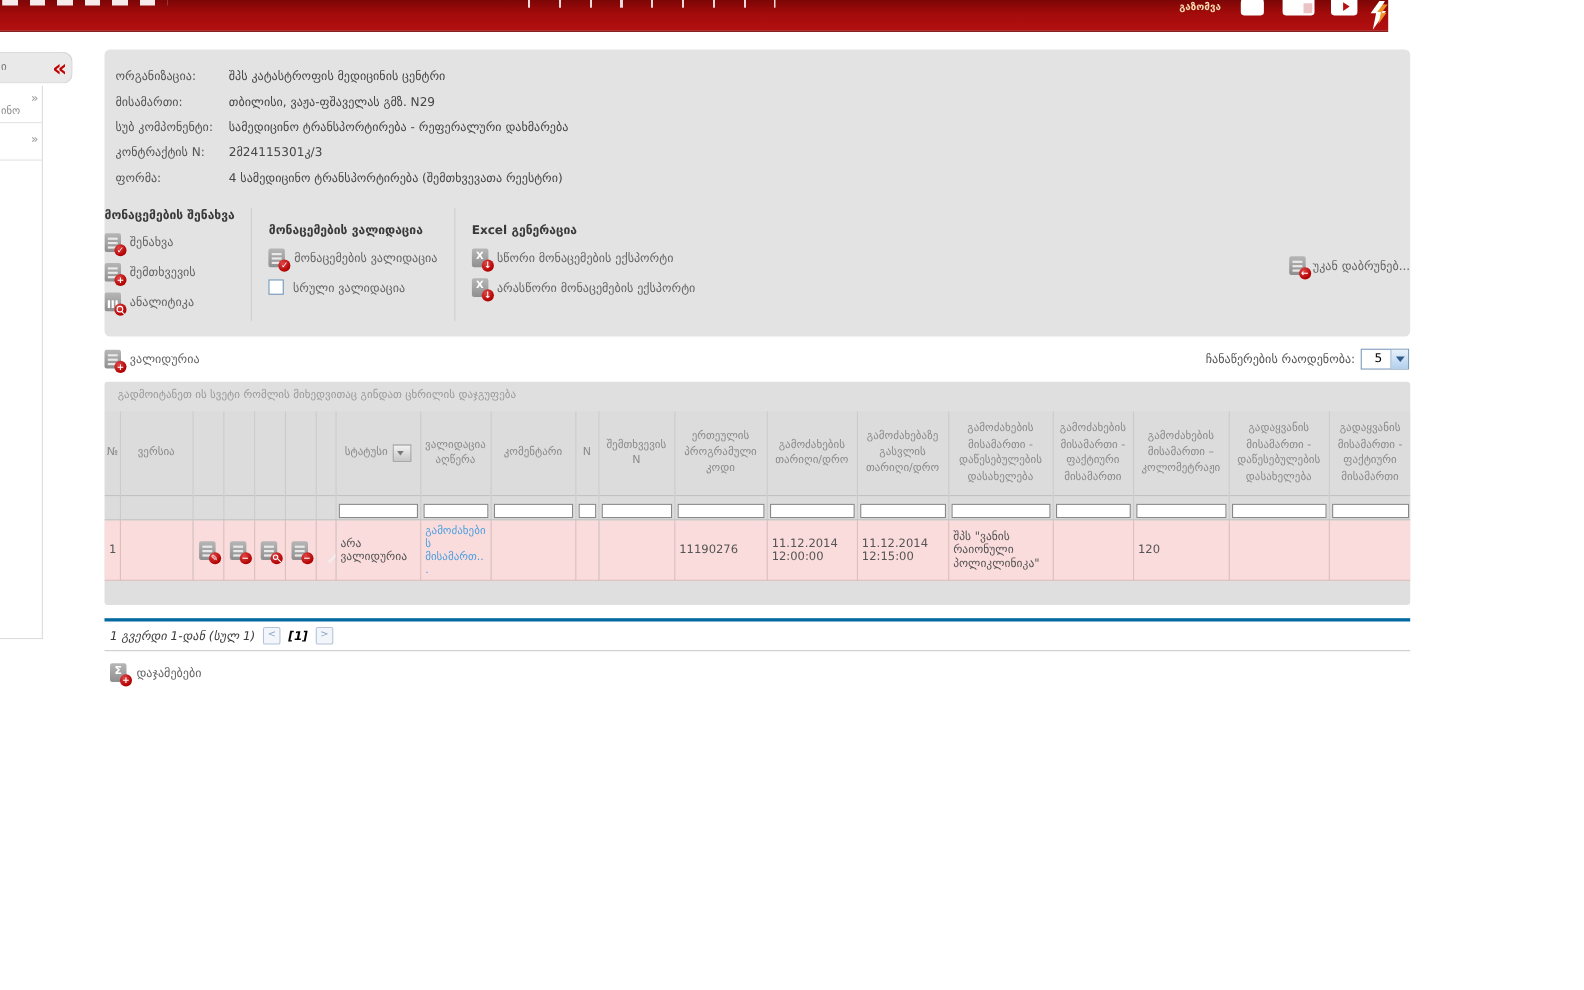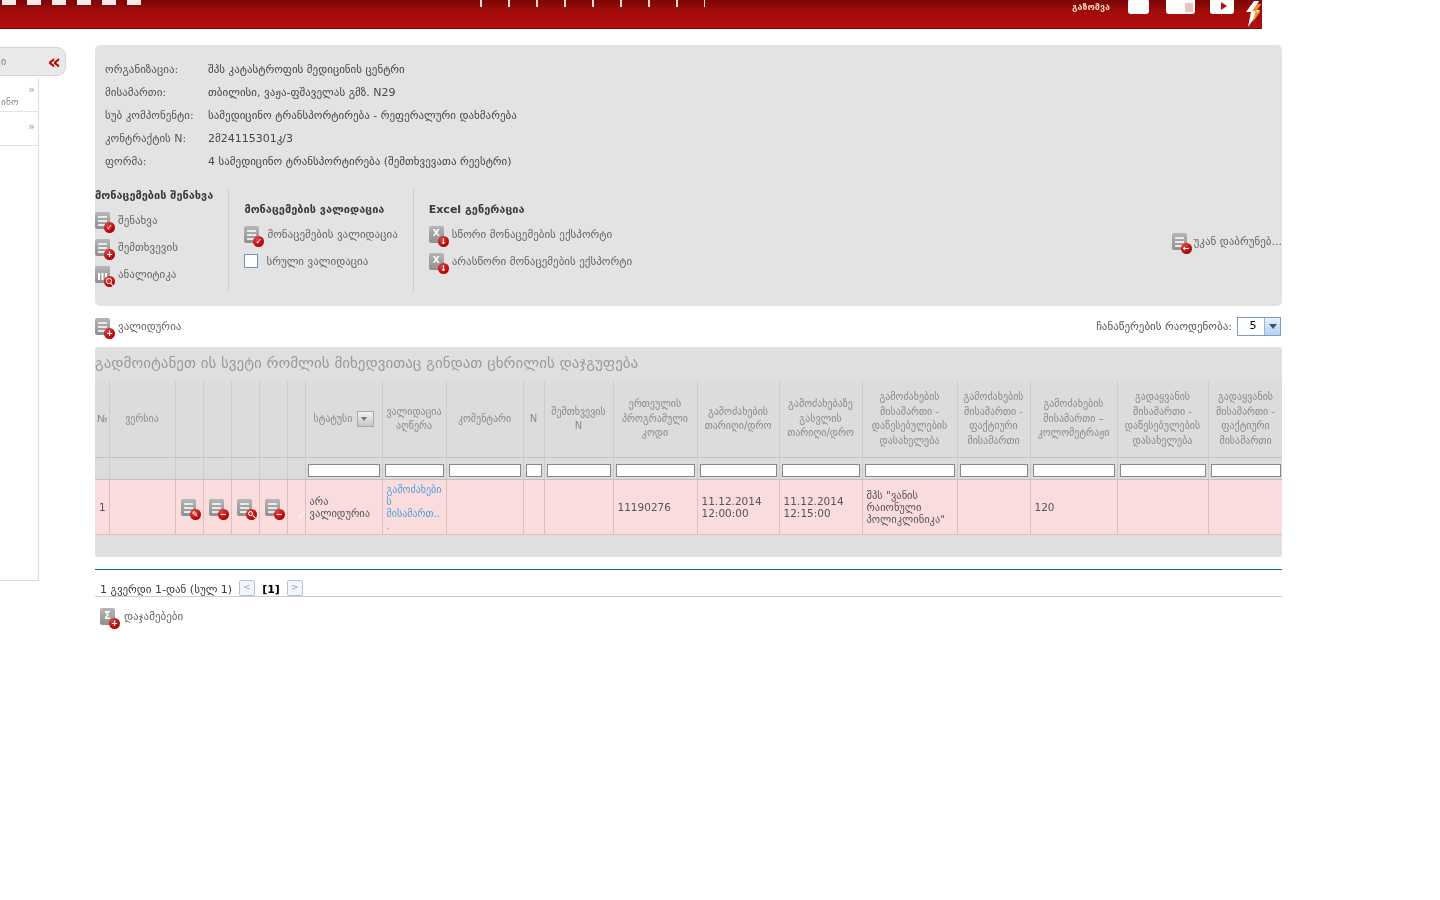--- a/index.html
+++ b/index.html
@@ -83,7 +83,7 @@
   .sel-arrow::after{content:"";position:absolute;left:3.5px;top:6px;border:4px solid transparent;border-top:5px solid #2f5a8a;}
   
   .table-panel{margin-top:10px;background:#dfdfdf;border-radius:3px;padding-bottom:22px;overflow:hidden;}
-  .group-hint{font-size:15px;color:#9a9a9a;padding:7px 0 9px 0;}
+  .group-hint{font-size:10px;color:#9a9a9a;padding:7px 0 9px 12px;}
   table.grid{border-collapse:collapse;table-layout:fixed;width:1188px;}
   table.grid th{background:#dcdcdc;font-weight:normal;font-size:10px;color:#8a8a8a;text-align:center;
     vertical-align:middle;border-right:1px solid #cbcbcb;height:72px;padding:2px 2px;line-height:1.45;overflow:hidden;}

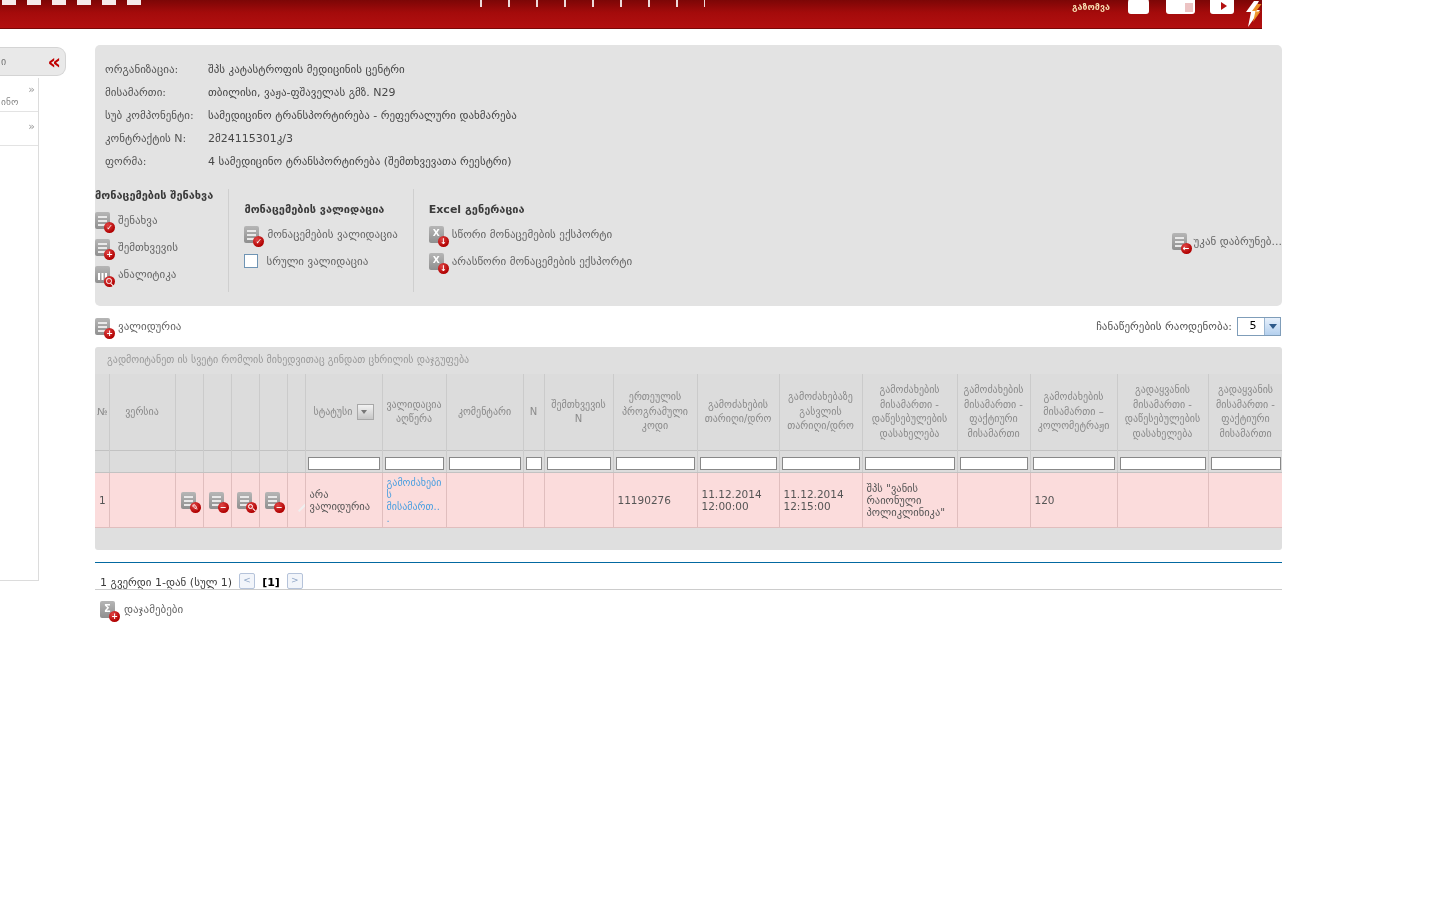--- a/index.html
+++ b/index.html
@@ -100,8 +100,8 @@
   tr.data-row td.icon-cell .doc-icon{margin-left:-2px;}
   .row-link{color:#4da0e0;font-size:10px;cursor:pointer;text-decoration:none;text-align:right;}
   
-  .footer-row{margin-top:12px;border-top:1px solid #0369a1;border-bottom:1px solid #cccccc;height:26px;
-    display:flex;align-items:flex-end;font-size:11px;color:#3c3c3c;padding-left:5px;gap:7px;}
+  .footer-row{margin-top:12px;border-top:3px solid #0369a1;border-bottom:1px solid #cccccc;height:26px;
+    display:flex;align-items:center;font-size:11px;color:#3c3c3c;padding-left:5px;gap:7px;font-style:italic;}
   .pg-btn{width:14px;height:14px;border:1px solid #b5c3da;background:#f2f5fa;color:#8fa6c6;font-size:9px;
     line-height:13px;text-align:center;border-radius:2px;cursor:pointer;flex:0 0 auto;}
   .pg-current{font-weight:bold;color:#000;}

